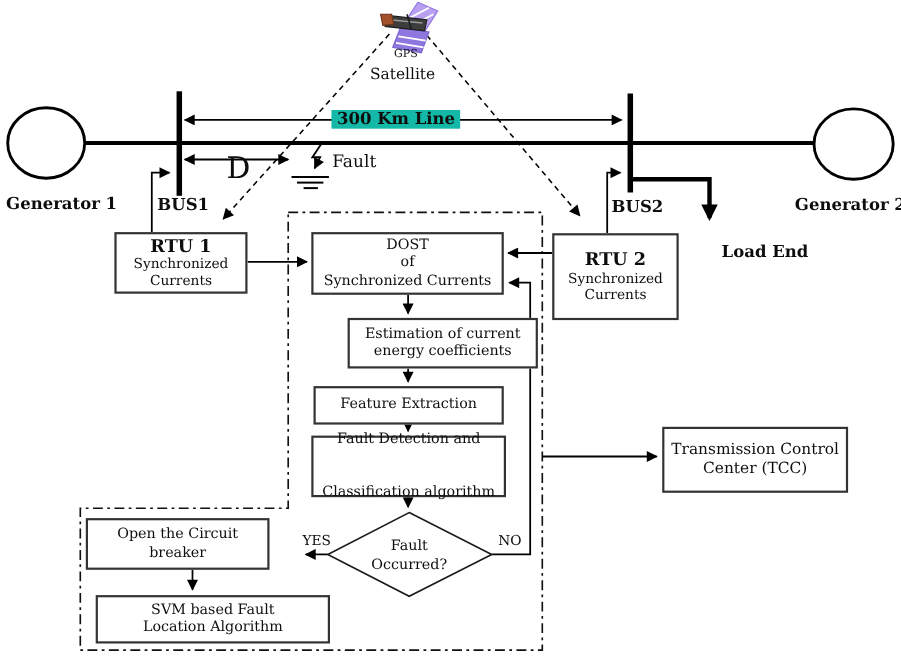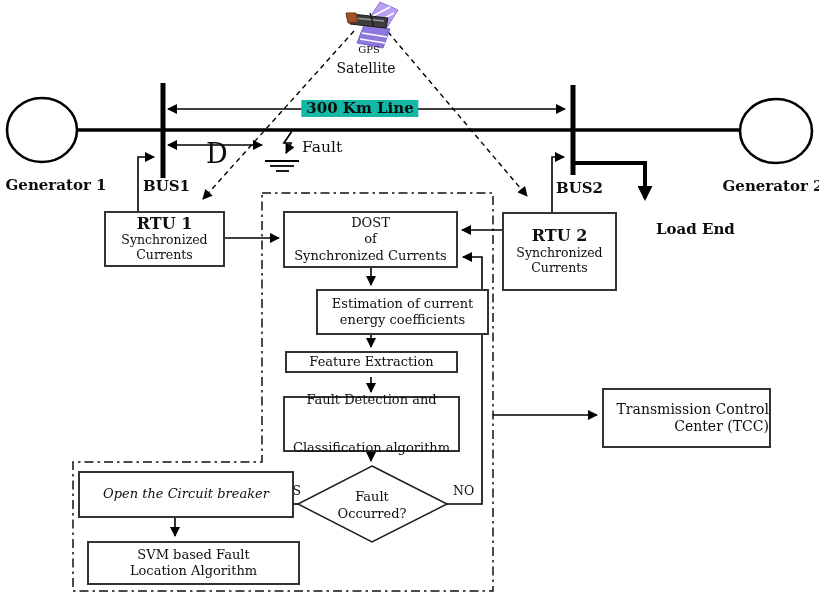--- a/index.html
+++ b/index.html
@@ -127,7 +127,7 @@
     <div>energy coefficients</div>
   </div>
 
-  <div class="box" style="left:285px;top:351px;width:173px;height:22px;text-align:center;">
+  <div class="box" style="left:285px;top:351px;width:173px;height:35px;text-align:center;">
     <div>Feature Extraction</div>
   </div>
 

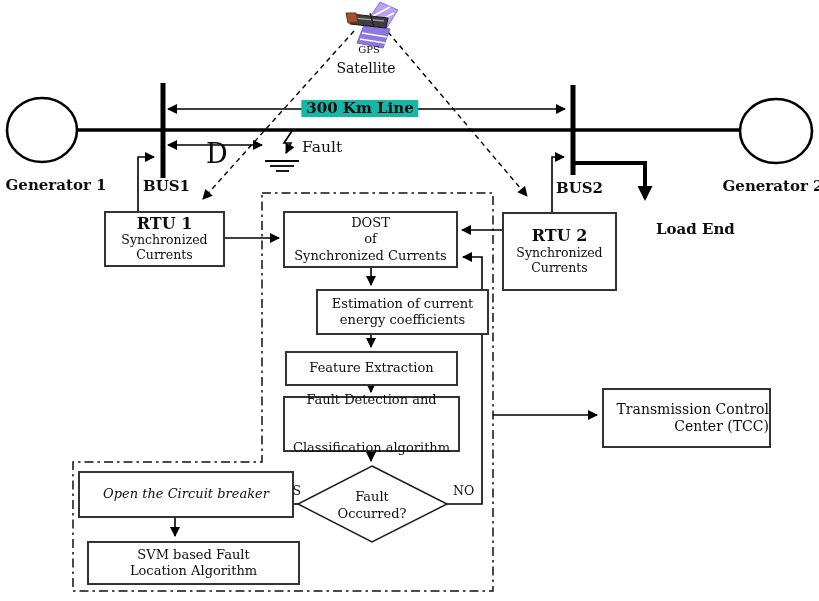--- a/index.html
+++ b/index.html
@@ -150,7 +150,7 @@
     <div>Location Algorithm</div>
   </div>
 
-  <div class="box" style="left:602px;top:388px;width:169px;height:60px;font-size:14px;align-items:flex-end;">
+  <div class="box" style="left:602px;top:388px;width:169px;height:60px;font-size:14px;">
     <div>Transmission Control</div>
     <div>Center (TCC)</div>
   </div>

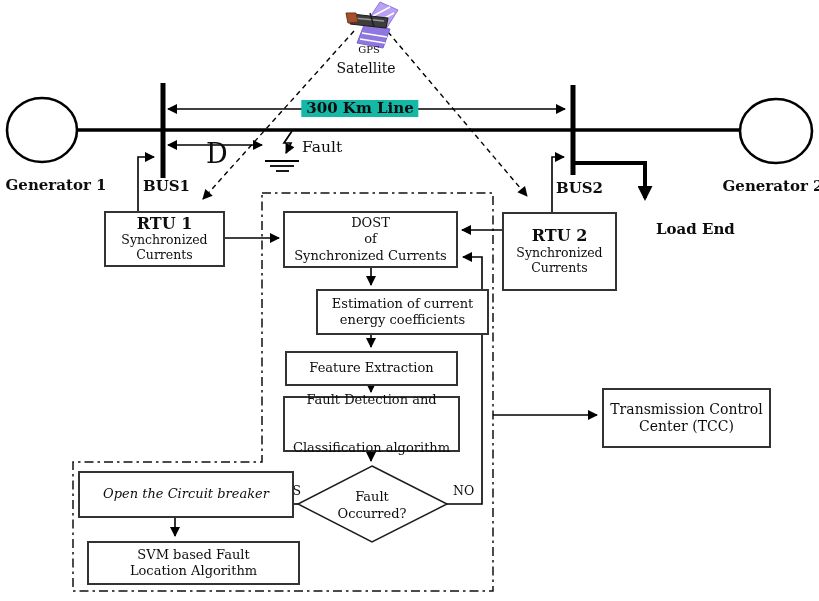--- a/index.html
+++ b/index.html
@@ -141,7 +141,7 @@
     <div>Occurred?</div>
   </div>
 
-  <div class="box" style="left:78px;top:471px;width:216px;height:47px;font-style:italic;">
+  <div class="box" style="left:78px;top:471px;width:167px;height:47px;">
     <div>Open the Circuit breaker</div>
   </div>
 

